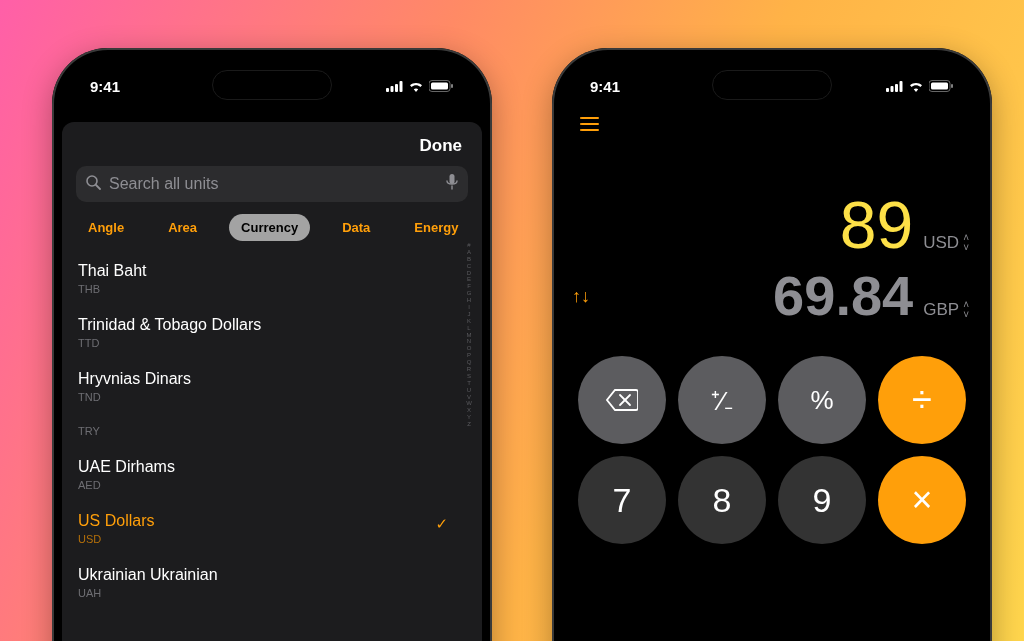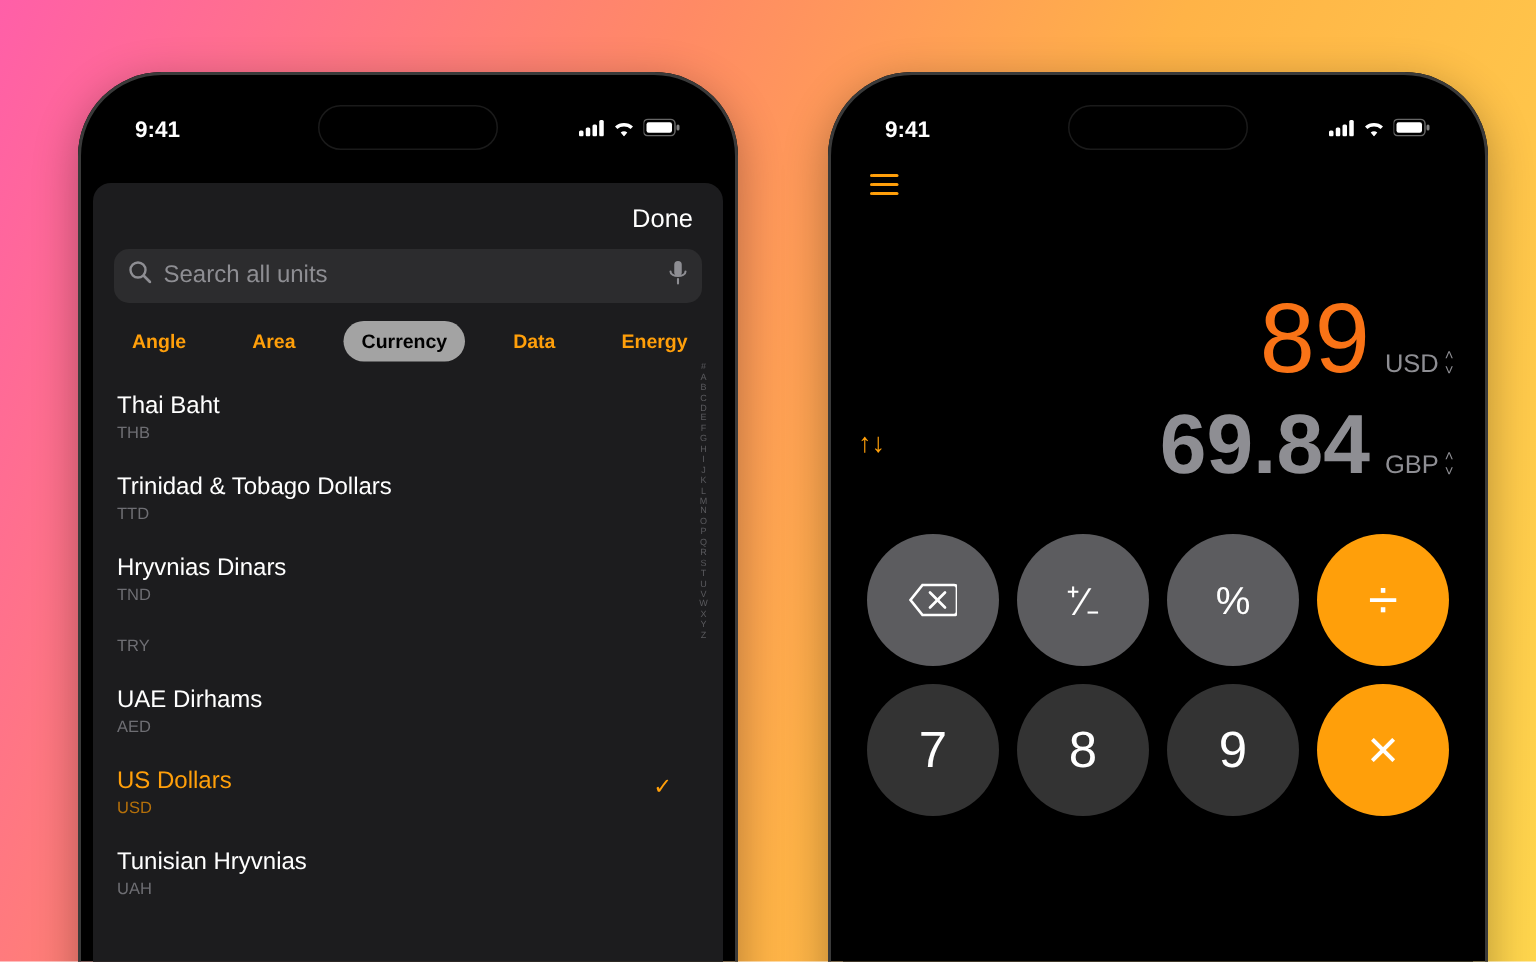--- a/index.html
+++ b/index.html
@@ -72,7 +72,7 @@
   .done-btn {
     color: #fff;
     font-size: 17px;
-    font-weight: 400;
+    font-weight: 700;
     cursor: pointer;
   }
   .search-box {

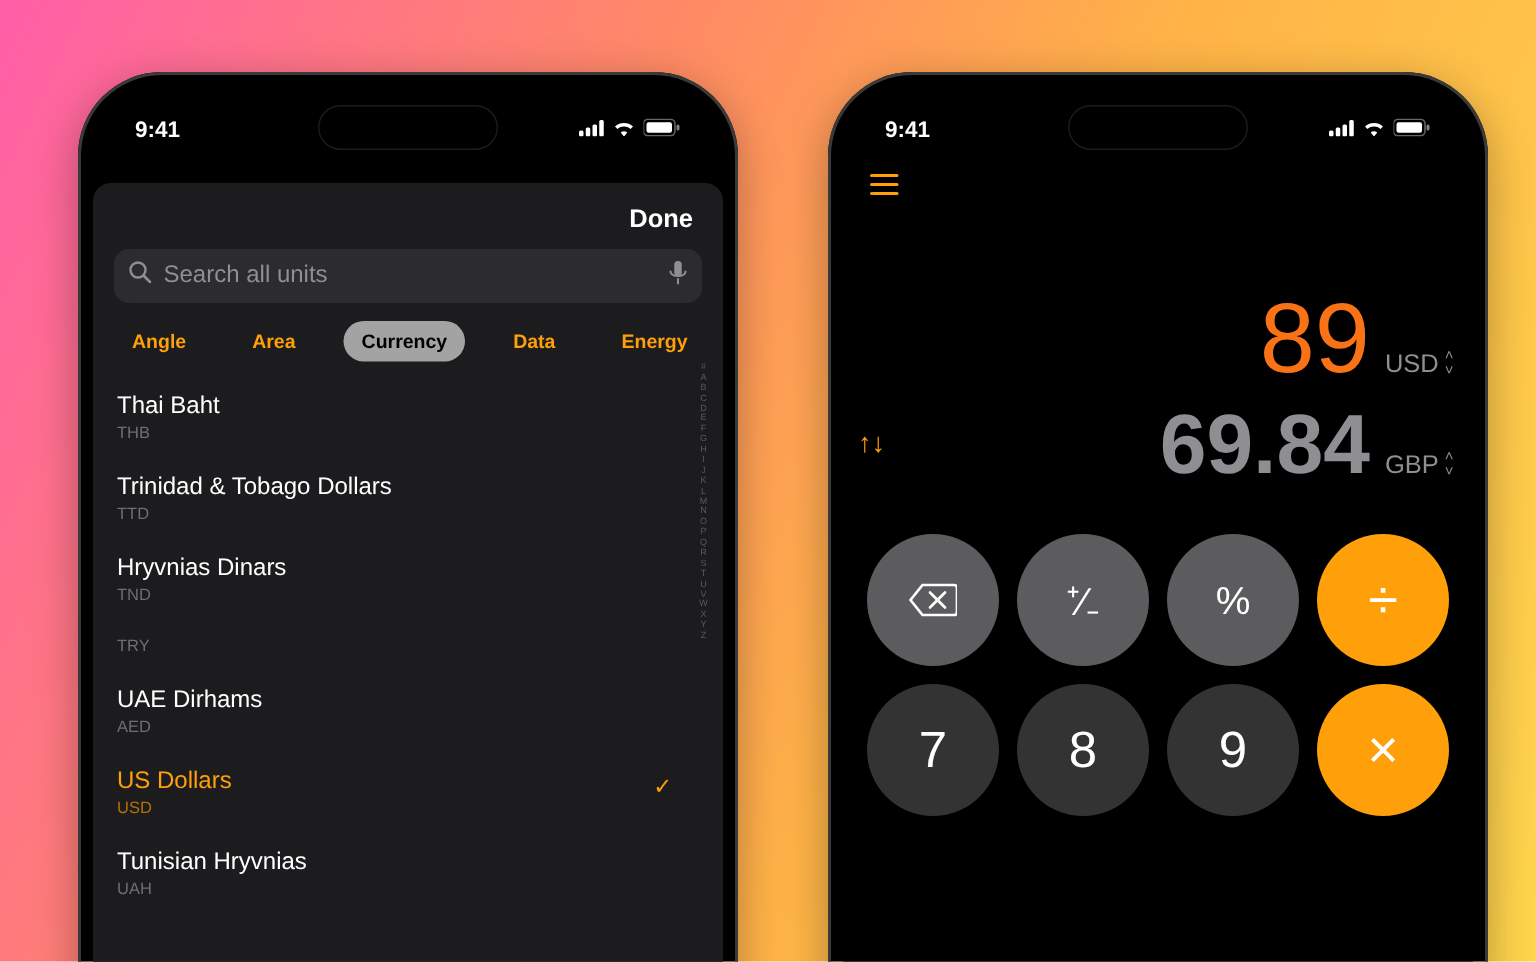--- a/index.html
+++ b/index.html
@@ -169,7 +169,7 @@
     gap: 10px;
     position: relative;
   }
-  .disp-row.primary .val { color:#f97316; font-size: 66px; font-weight: 300; }
+  .disp-row.primary .val { color:#fde047; font-size: 66px; font-weight: 300; }
   .disp-row.secondary .val { color:#8e8e93; font-size: 56px; font-weight: 700; }
   .cur-label {
     color:#8e8e93;

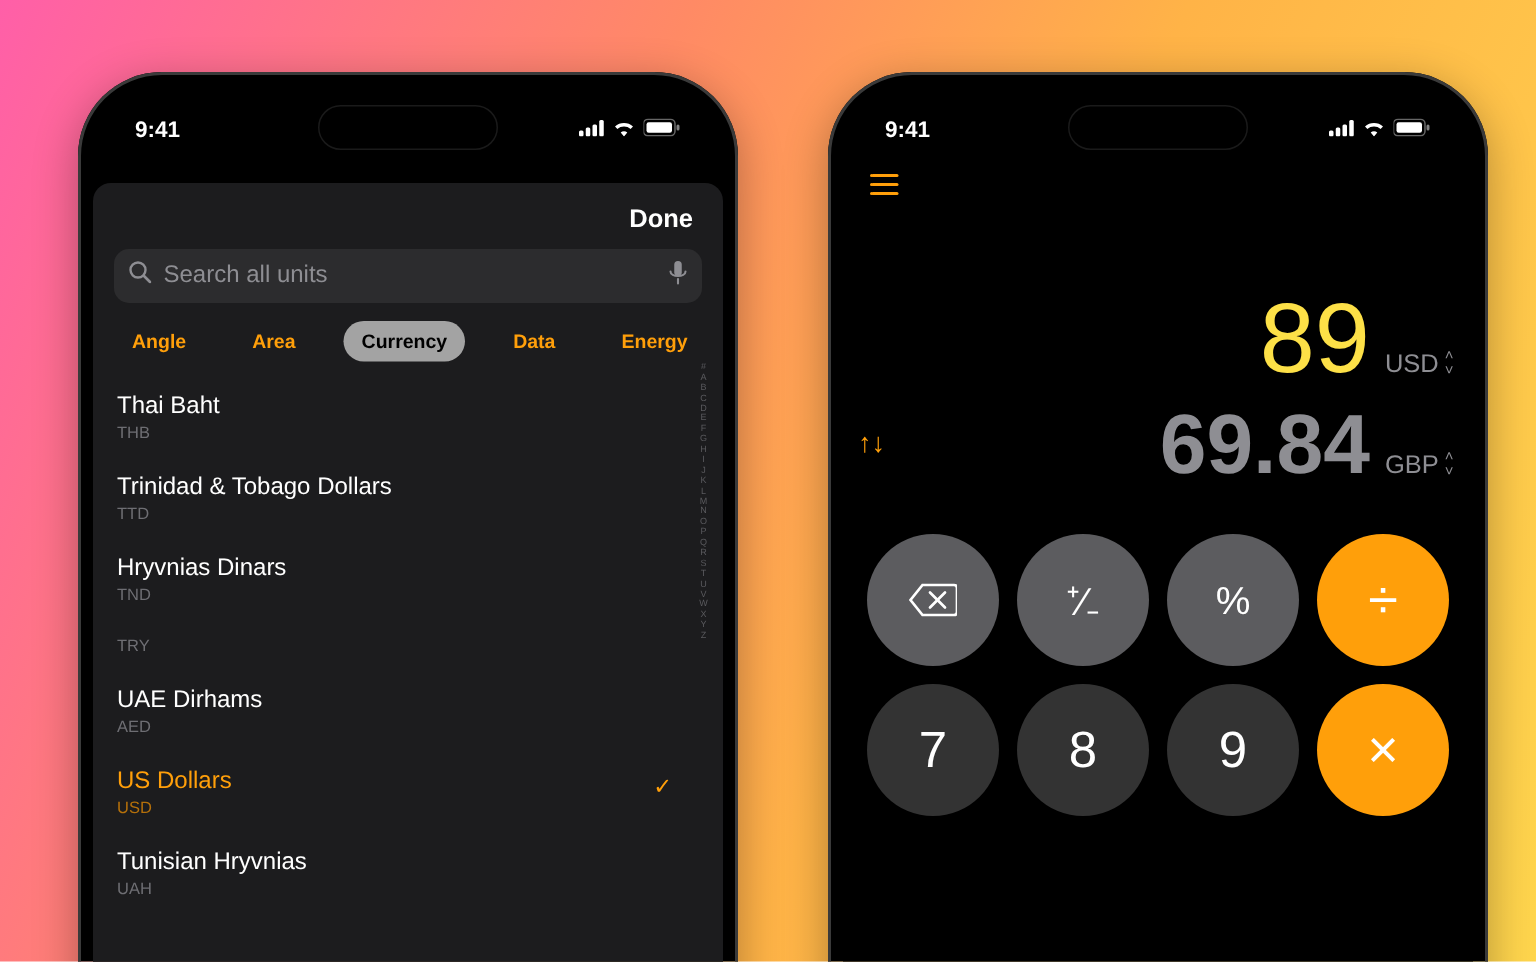--- a/index.html
+++ b/index.html
@@ -297,7 +297,7 @@
             <div class="code">USD</div>
           </div>
           <div class="row">
-            <div class="name">Tunisian Hryvnias</div>
+            <div class="name">Ukrainian Ukrainian</div>
             <div class="code">UAH</div>
           </div>
         </div>

